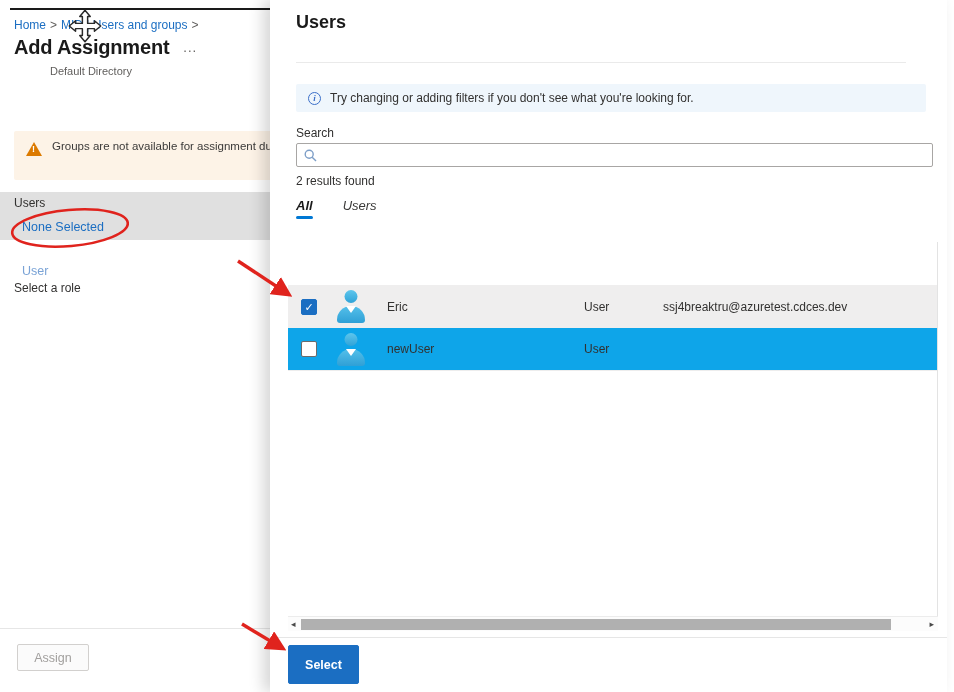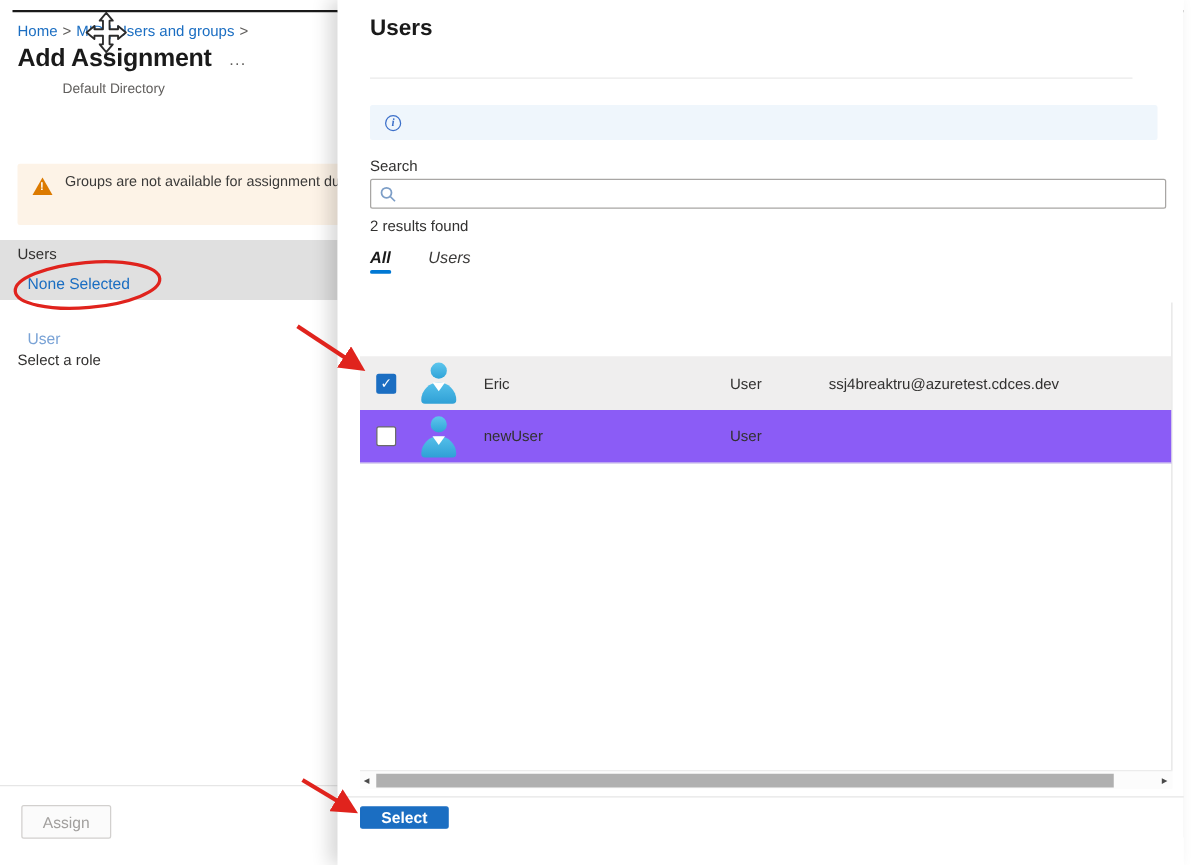--- a/index.html
+++ b/index.html
@@ -127,6 +127,7 @@
 
     <div class="info-bar">
       <span class="info-icon">i</span>
+      <span class="info-text">Try changing or adding filters if you don't see what you're looking for.</span>
     </div>
 
     <div class="search-label">Search</div>

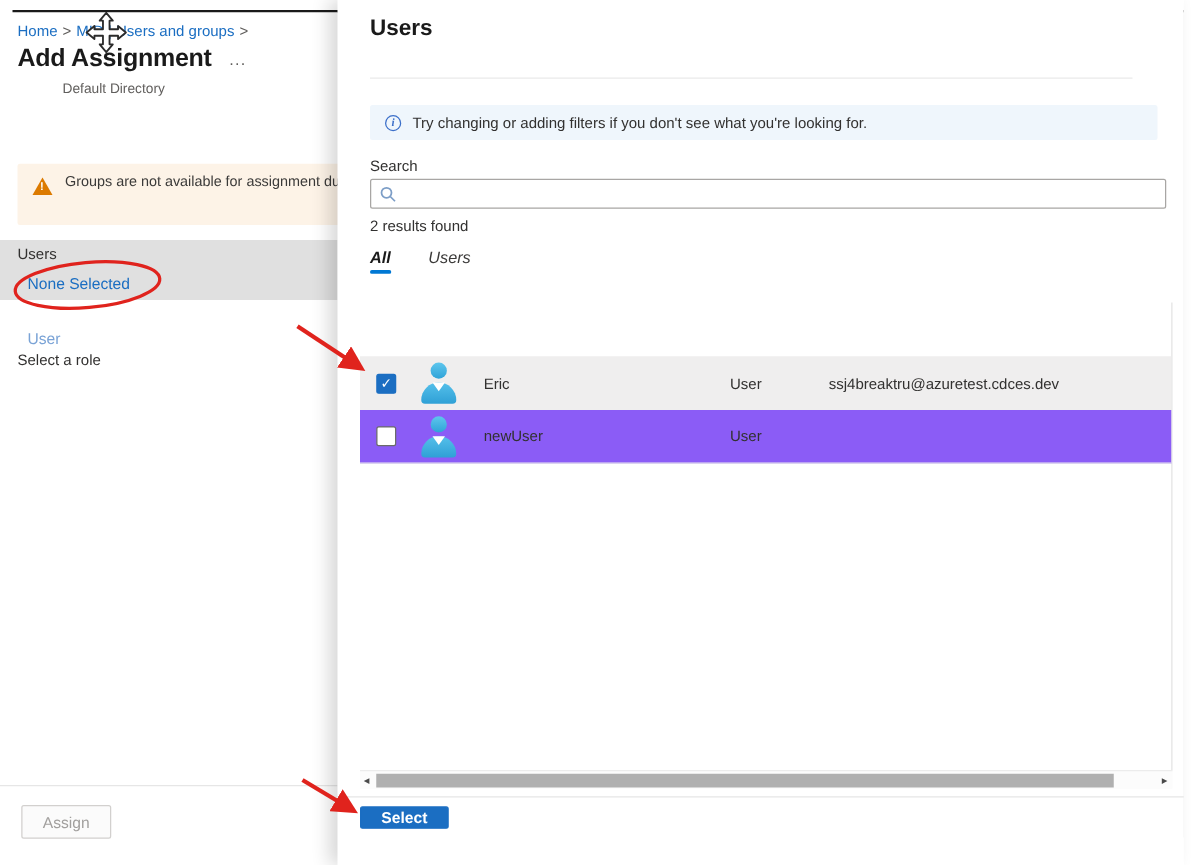--- a/index.html
+++ b/index.html
@@ -64,7 +64,7 @@
   .drow { height:43px; cursor:pointer; }
   .drow .cell { font-size:12px; color:#323130; }
   .row-0 { top:43px; background:#efeeee; }
-  .row-1 { top:86px; background:#8b5cf6; border-bottom:1px solid #ededed; }
+  .row-1 { top:86px; background:#0ea5e9; border-bottom:1px solid #ededed; }
   .cb { position:absolute; left:13px; top:50%; transform:translateY(-50%); width:16px; height:16px; border-radius:2px; cursor:pointer; }
   .cb.checked { background:#1b6ec2; border:1px solid #1b6ec2; color:#fff; font-size:11px; line-height:15px; text-align:center; }
   .cb.unchecked { background:#fff; border:1.5px solid #6b6b6b; }

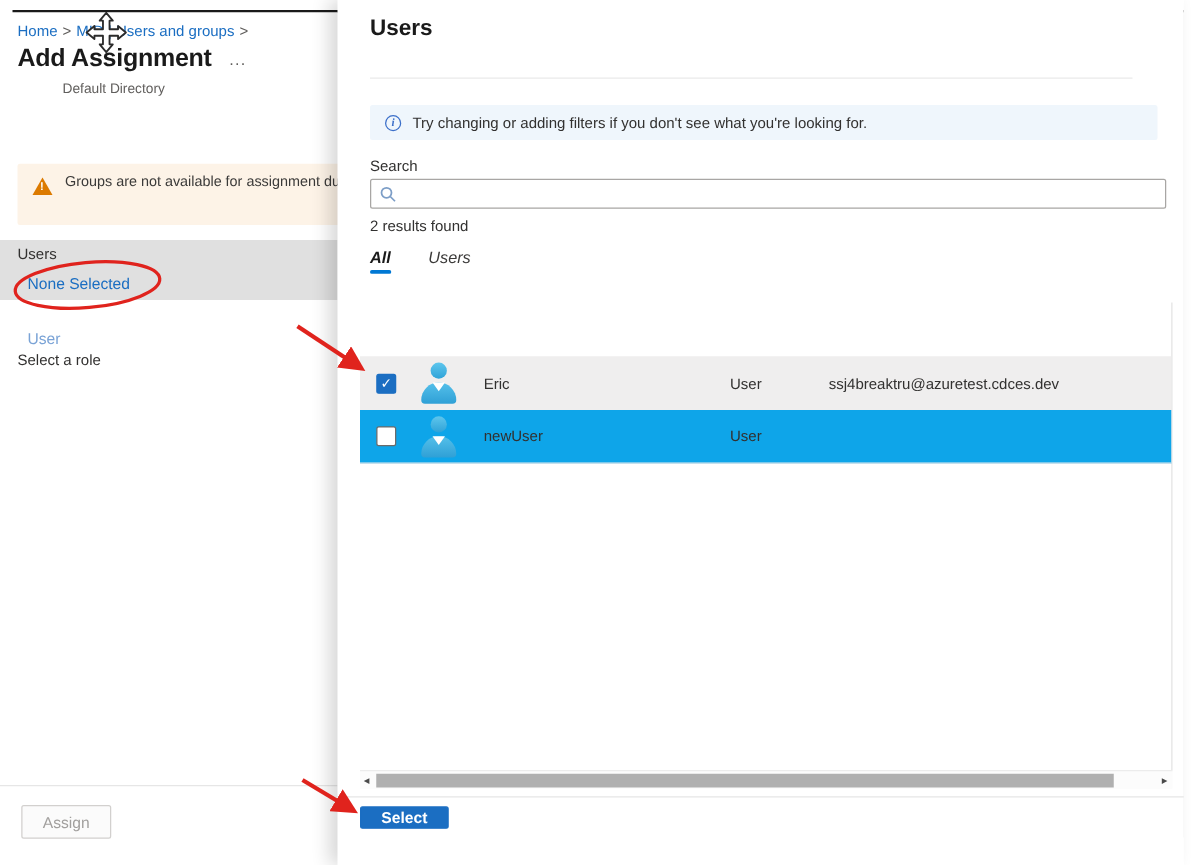--- a/index.html
+++ b/index.html
@@ -80,7 +80,7 @@
   .hs-thumb { position:absolute; left:13px; top:2px; width:590px; height:11px; background:#b0b0b0; cursor:pointer; }
 
   .panel-footer-line { position:absolute; left:0; top:637px; width:677px; height:1px; background:#e6e6e6; }
-  .select-btn { position:absolute; left:18px; top:645px; width:71px; height:18px; background:#1b6ec2; border:1px solid #1b6ec2; border-radius:2px; color:#fff; font-weight:bold; font-size:12.5px; font-family:"Liberation Sans",sans-serif; cursor:pointer; }
+  .select-btn { position:absolute; left:18px; top:645px; width:71px; height:39px; background:#1b6ec2; border:1px solid #1b6ec2; border-radius:2px; color:#fff; font-weight:bold; font-size:12.5px; font-family:"Liberation Sans",sans-serif; cursor:pointer; }
 
   
   .annot { position:absolute; left:0; top:0; width:954px; height:692px; pointer-events:none; z-index:20; }

